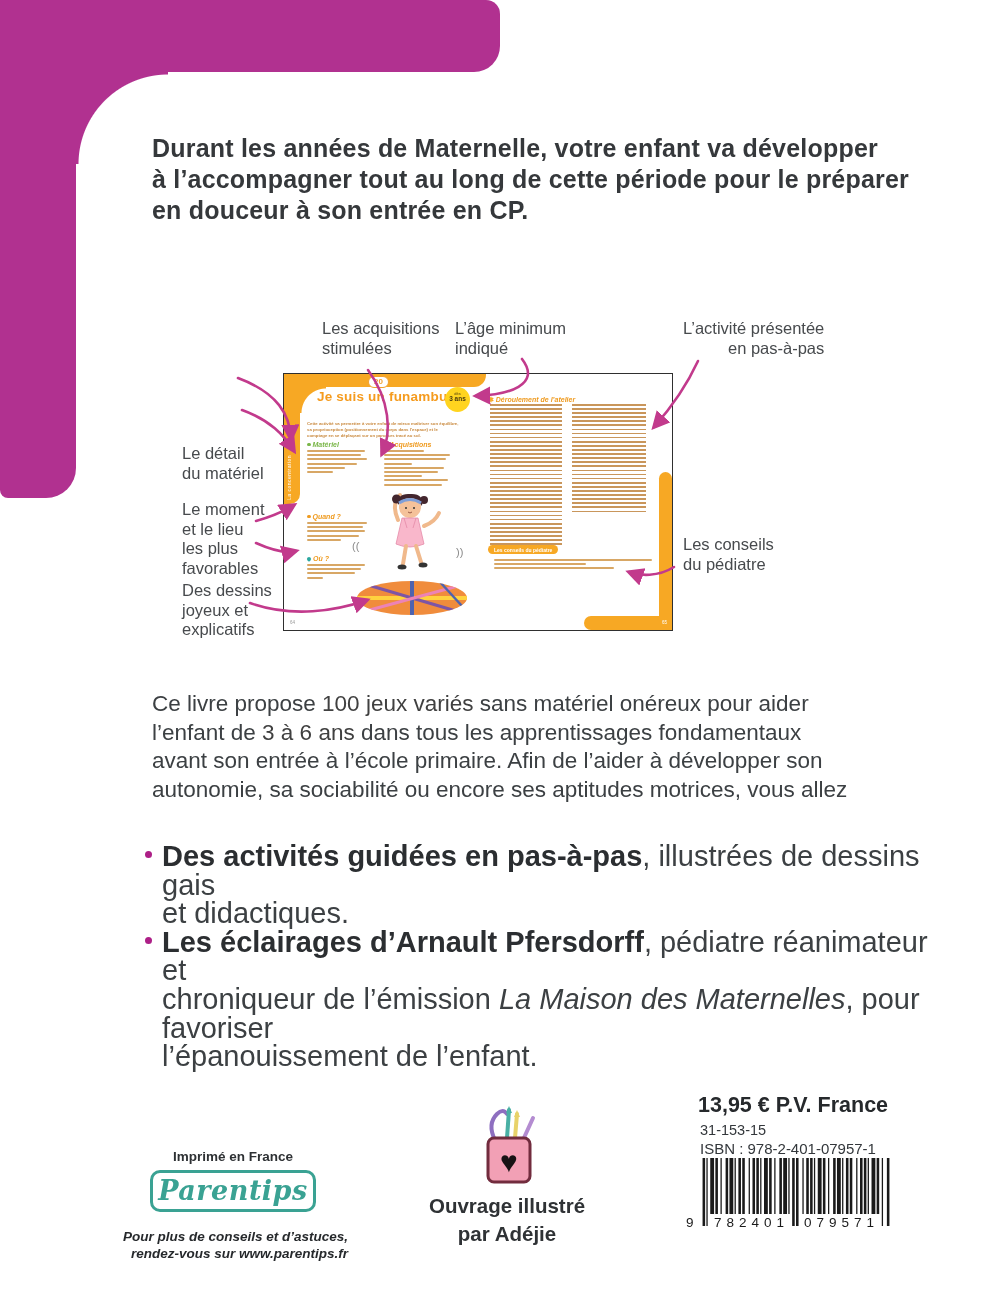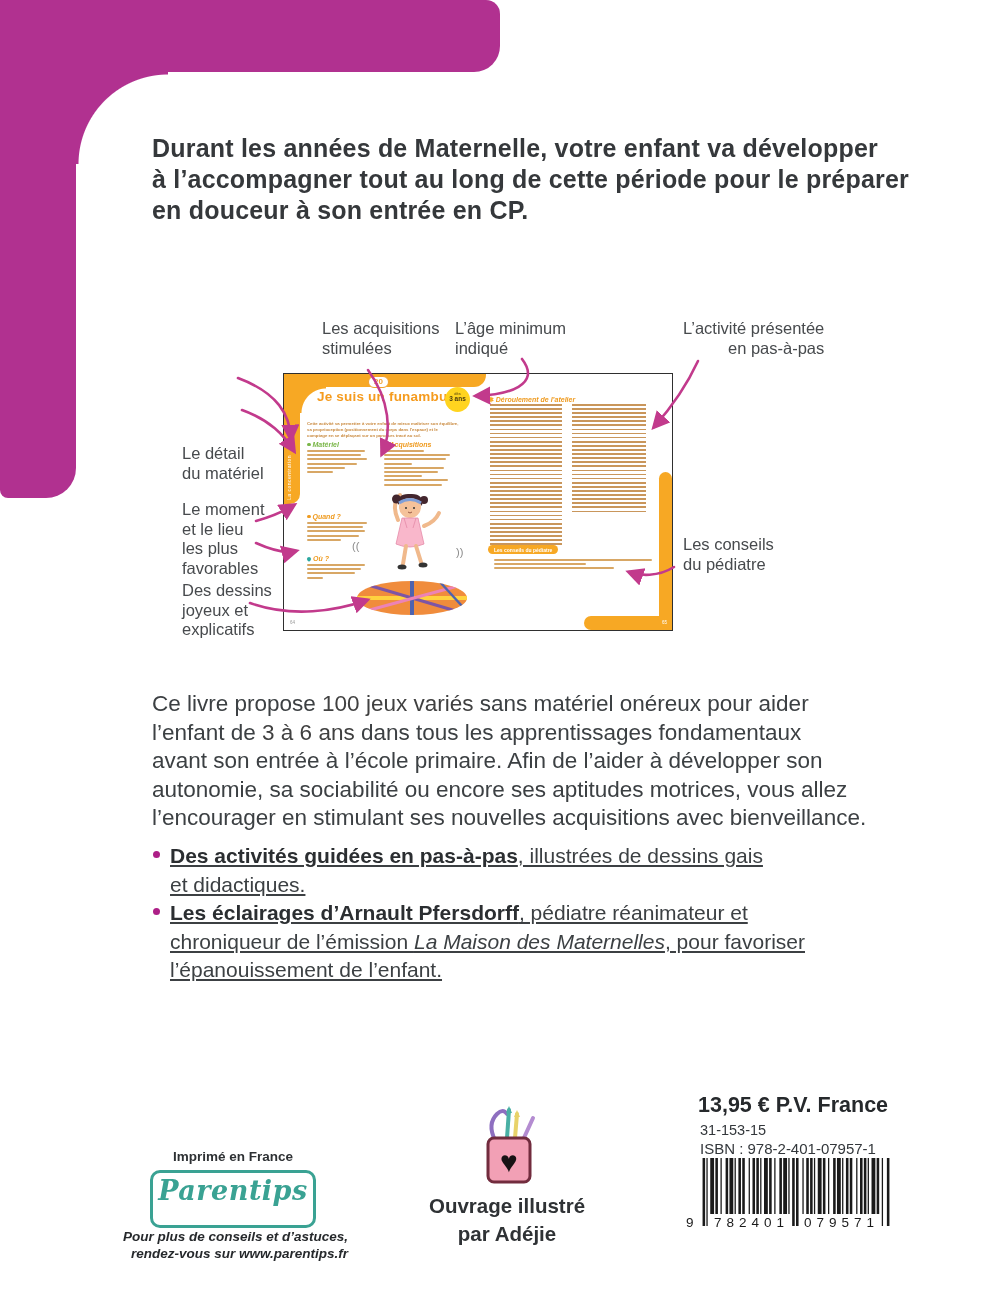--- a/index.html
+++ b/index.html
@@ -254,7 +254,6 @@
     <div><span>l’enfant de </span><span class="hl">3 à 6 ans</span><span> dans tous les apprentissages fondamentaux</span></div>
     <div><span>avant son entrée à l’école primaire. Afin de l’aider à développer son</span></div>
     <div><span>autonomie, sa sociabilité ou encore ses aptitudes motrices, vous allez</span></div>
-    <div><span>l’encourager en stimulant ses nouvelles acquisitions avec bienveillance.</span></div>
   </div>
 
   <div class="bullets">

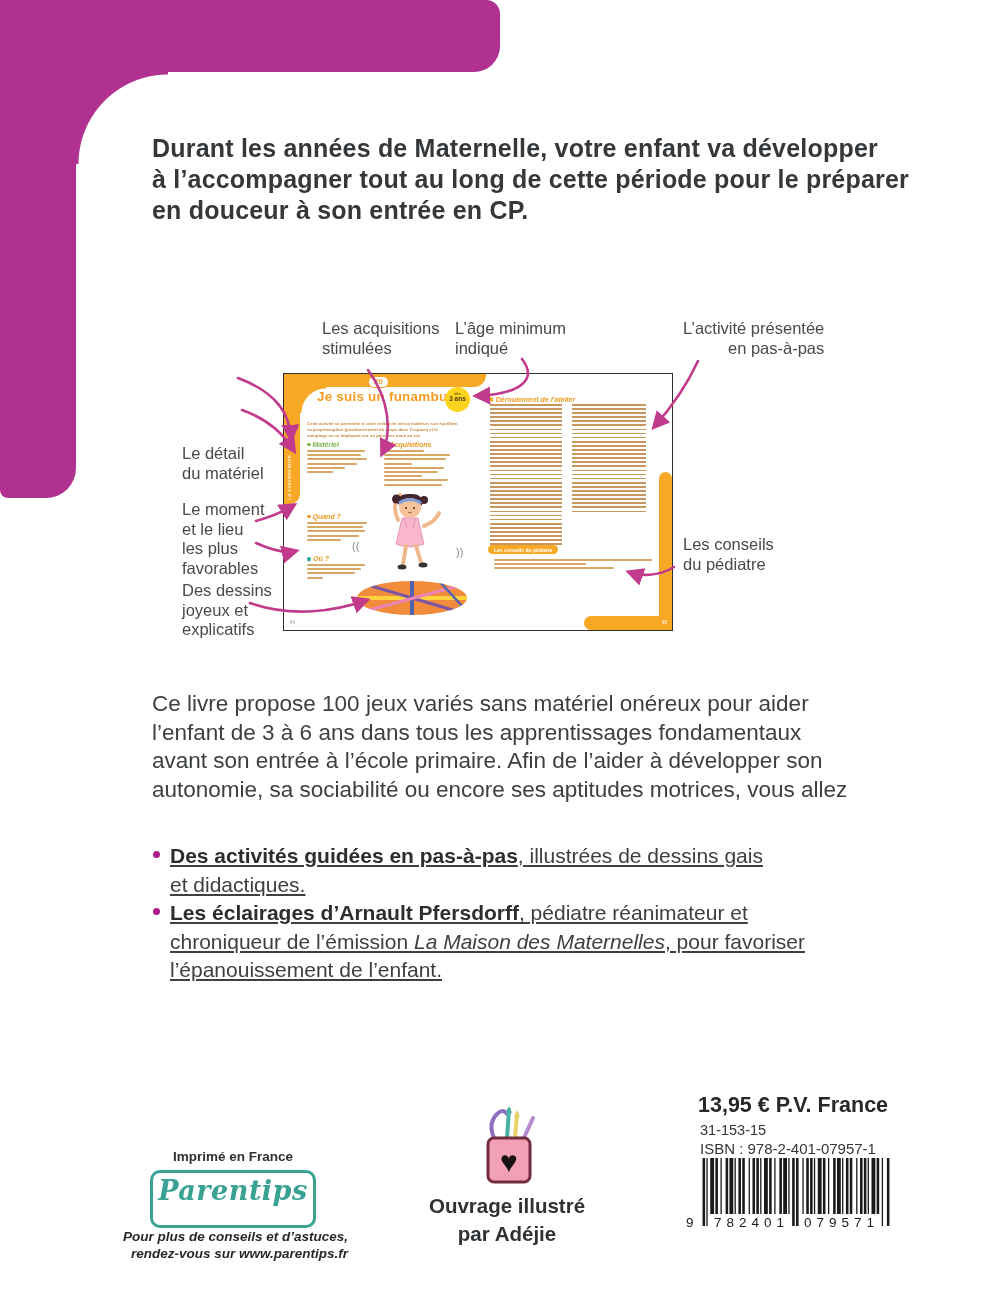--- a/index.html
+++ b/index.html
@@ -21,7 +21,7 @@
   .hl{color:#404040;font-weight:400;}
   .bold{font-weight:700;color:#2b2e31;}
   .it{font-style:italic;}
-  .bullets{position:absolute;left:170px;top:842px;width:780px;font-size:21px;line-height:28.6px;color:#3c4043;text-decoration:underline;}
+  .bullets{position:absolute;left:162px;top:842px;width:780px;font-size:29px;line-height:28.6px;color:#3c4043;}
   .bitem{position:relative;}
   .bitem .dot{position:absolute;left:-17px;top:9px;width:7px;height:7px;border-radius:50%;background:#ad1f87;}
   

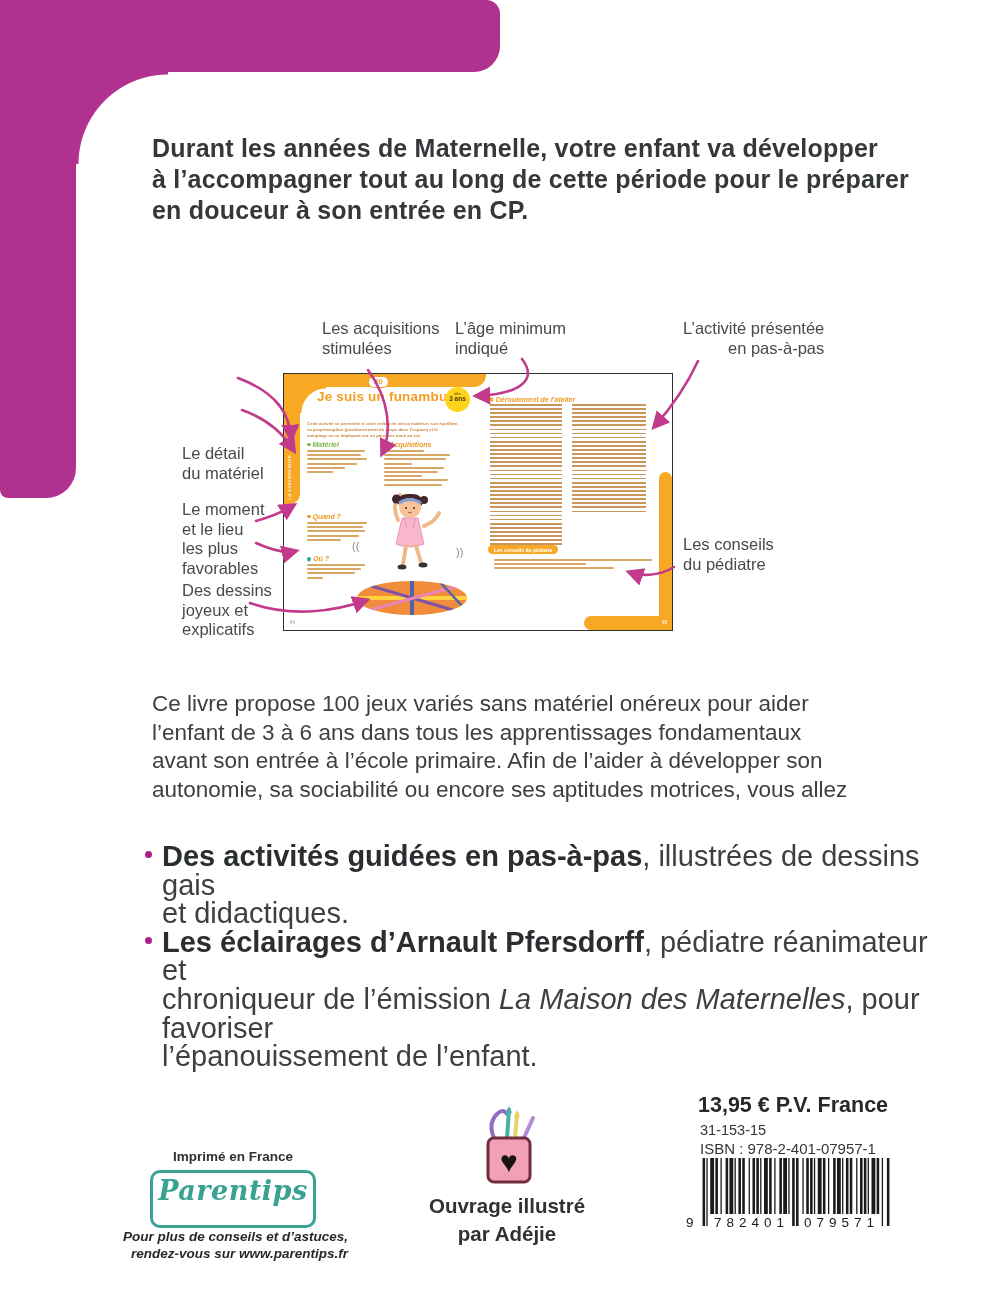--- a/index.html
+++ b/index.html
@@ -58,7 +58,7 @@
   .arrows{position:absolute;left:140px;top:315px;width:760px;height:340px;z-index:2;pointer-events:none;}
   
   .f-printed{position:absolute;left:148px;top:1149px;width:170px;text-align:center;font-size:13.5px;font-weight:700;color:#2e3134;}
-  .f-logo{position:absolute;left:150px;top:1170px;width:166px;height:58px;border:3px solid #3aa293;border-radius:10px;
+  .f-logo{position:absolute;left:150px;top:1170px;width:166px;height:42px;border:3px solid #3aa293;border-radius:10px;
           box-sizing:border-box;text-align:center;line-height:36px;font-size:27px;font-weight:700;font-style:italic;
           color:#3aa293;font-family:"DejaVu Serif", serif;letter-spacing:.5px;}
   .f-tag{position:absolute;left:118px;top:1228px;width:230px;text-align:right;font-size:13.5px;font-style:italic;

